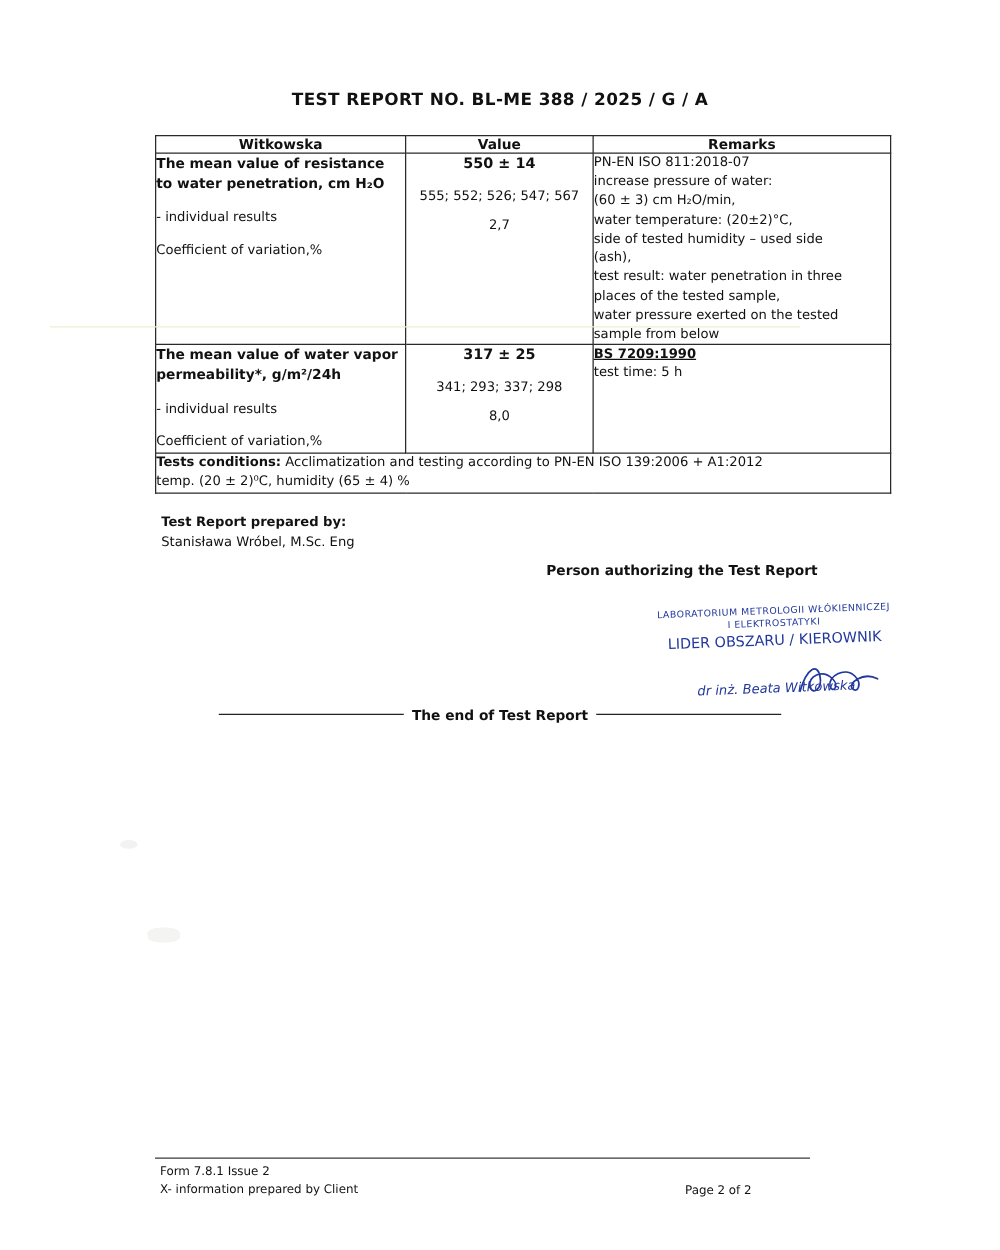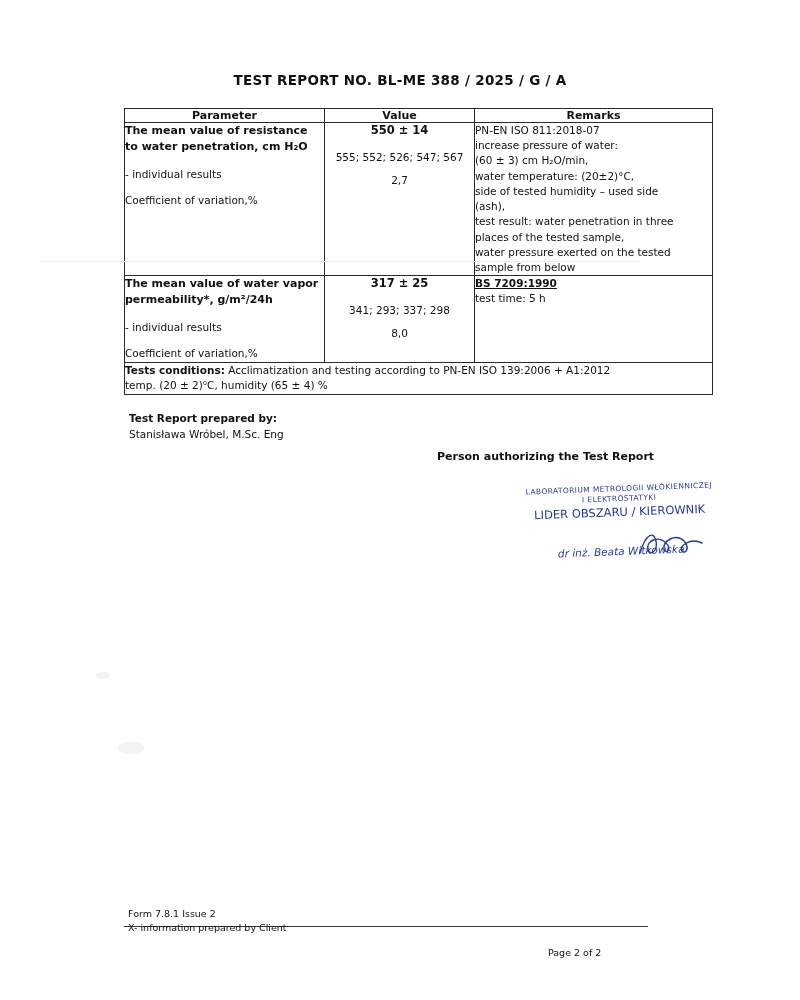--- a/index.html
+++ b/index.html
@@ -252,7 +252,7 @@
     </colgroup>
     <thead>
       <tr>
-        <th class="hdr-cell">Parameter</th>
+        <th class="hdr-cell">Witkowska</th>
         <th class="hdr-cell">Value</th>
         <th class="hdr-cell">Remarks</th>
       </tr>

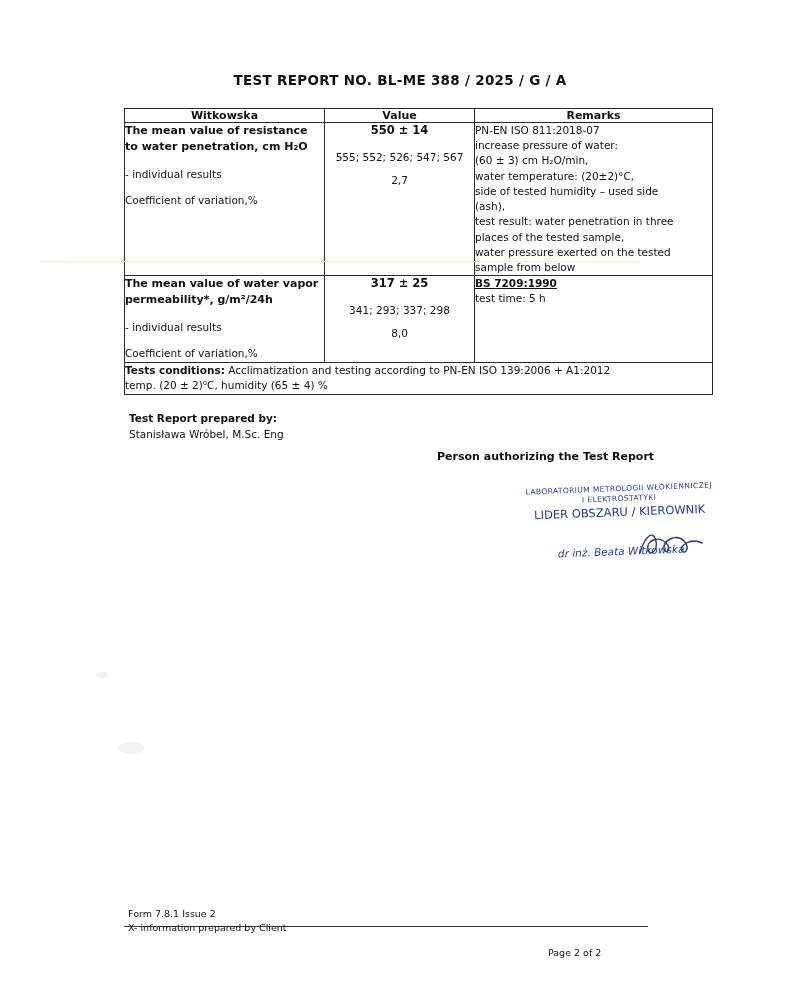--- a/index.html
+++ b/index.html
@@ -327,6 +327,9 @@
     <path d="M4 26 C10 6, 18 4, 20 14 C22 24, 14 30, 12 22 C10 14, 22 8, 30 16 C36 22, 30 28, 28 22 C26 14, 40 6, 48 14 C54 20, 50 28, 46 24 C42 20, 54 10, 66 16" fill="none" stroke="#23389c" stroke-width="1.4" stroke-linecap="round"></path>
   </svg>
 
+  <div class="end-row">
+    <span class="end-rule"></span><span>The end of Test Report</span><span class="end-rule"></span>
+  </div>
 
   <div class="scan-line"></div>
   <div class="smudge1"></div>

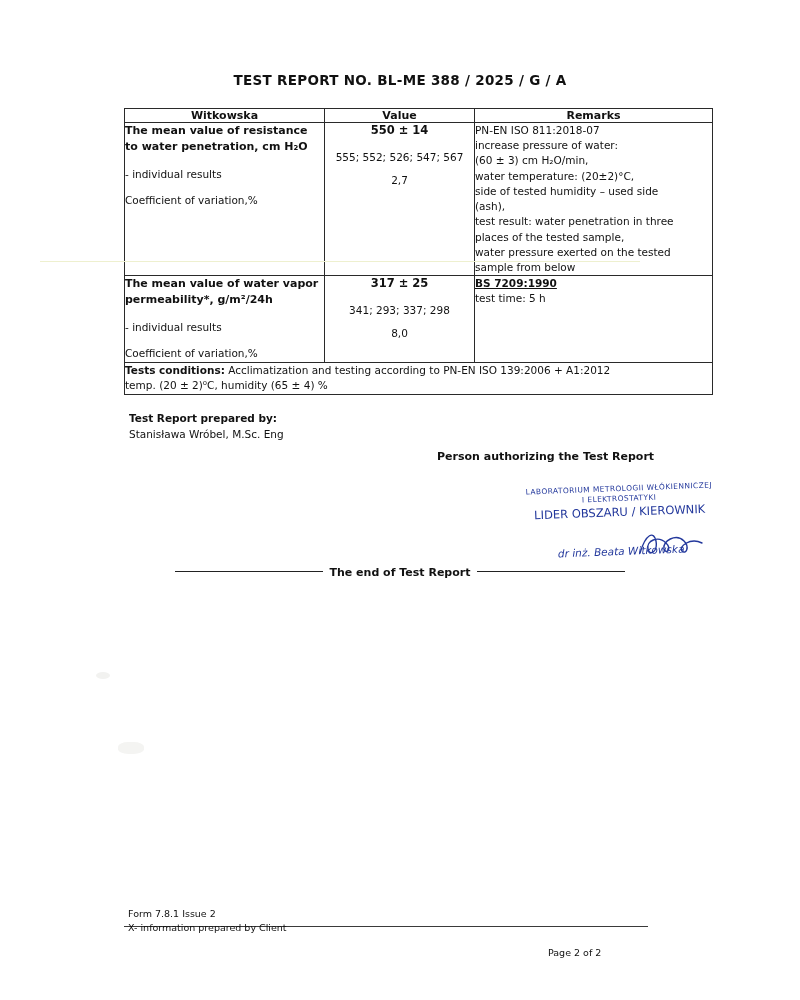--- a/index.html
+++ b/index.html
@@ -225,7 +225,7 @@
   .footer-left {
     position: absolute;
     left: 128px;
-    top: 907px;
+    top: 931px;
     font-size: 9.5px;
     line-height: 1.5;
   }

